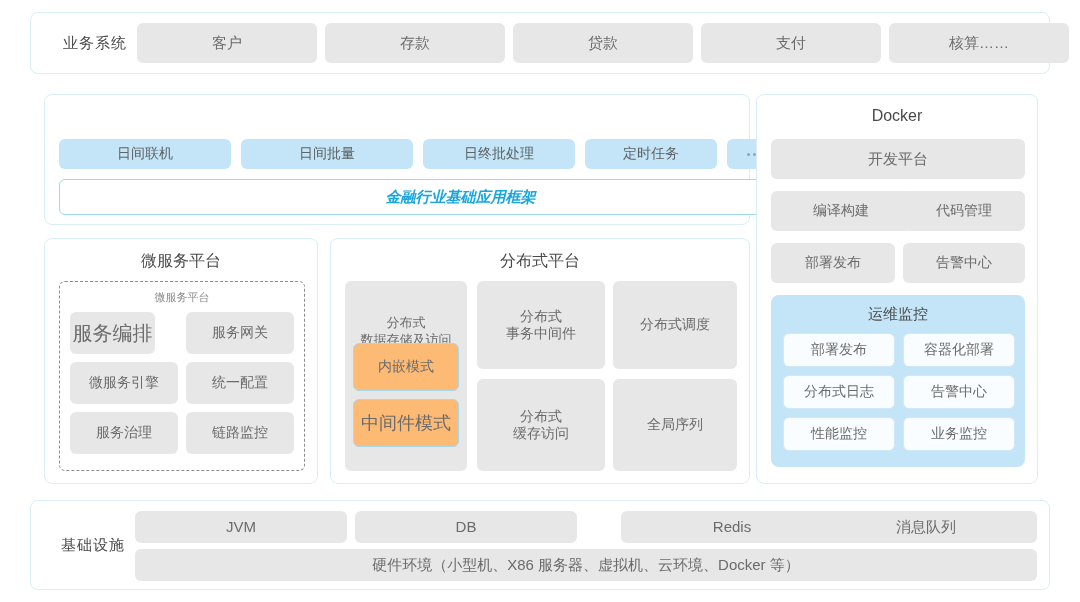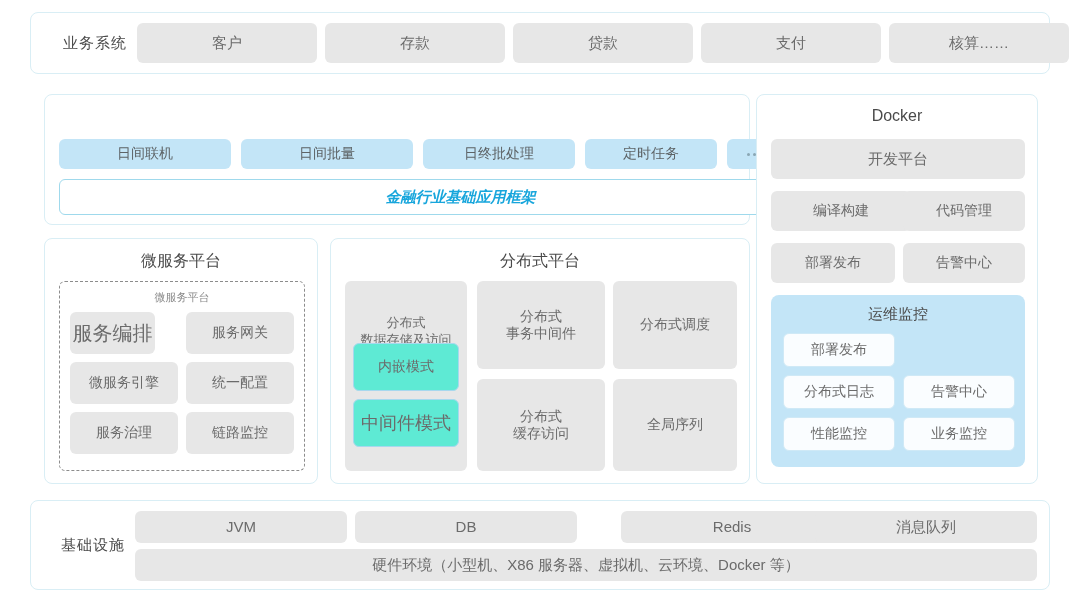--- a/index.html
+++ b/index.html
@@ -214,6 +214,7 @@
       <div class="panel-title" style="top:10px; font-size:15px;">运维监控</div>
 
       <div class="cell cell-white-soft" style="left:12px; top:38px; width:112px; height:34px; font-size:14px;">部署发布</div>
+      <div class="cell cell-white-soft" style="left:132px; top:38px; width:112px; height:34px; font-size:14px;">容器化部署</div>
       <div class="cell cell-white-soft" style="left:12px; top:80px; width:112px; height:34px; font-size:14px;">分布式日志</div>
       <div class="cell cell-white-soft" style="left:132px; top:80px; width:112px; height:34px; font-size:14px;">告警中心</div>
       <div class="cell cell-white-soft" style="left:12px; top:122px; width:112px; height:34px; font-size:14px;">性能监控</div>

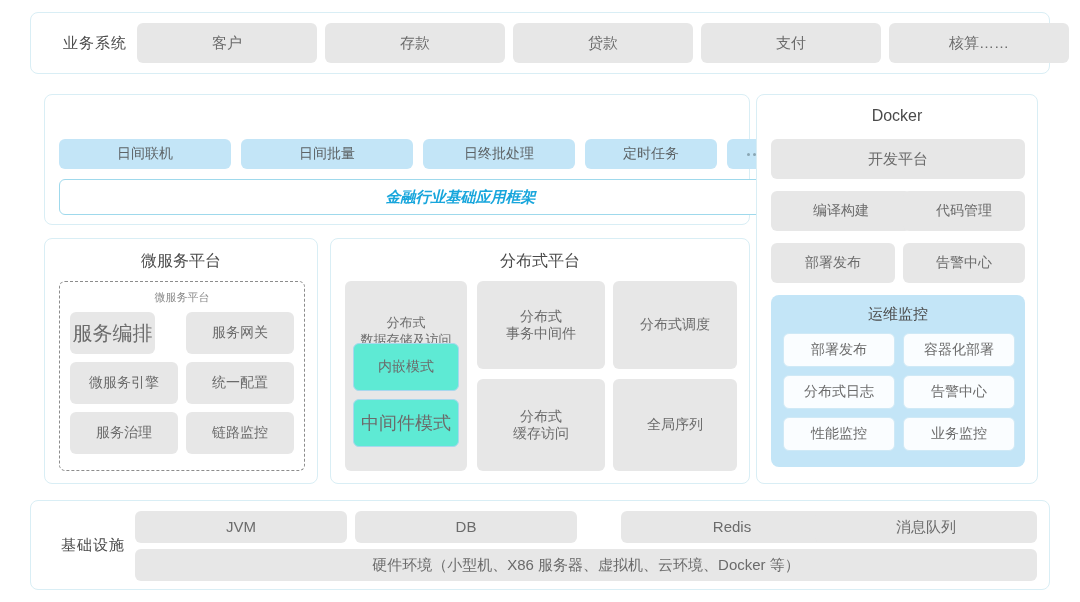--- a/index.html
+++ b/index.html
@@ -52,7 +52,7 @@
     color: #5d6366;
   }
   .cell-white-blue {
-    background: #5eead4;
+    background: #fdba74;
     border: 1px solid #a7d8ee;
     color: #6b6b6b;
   }

